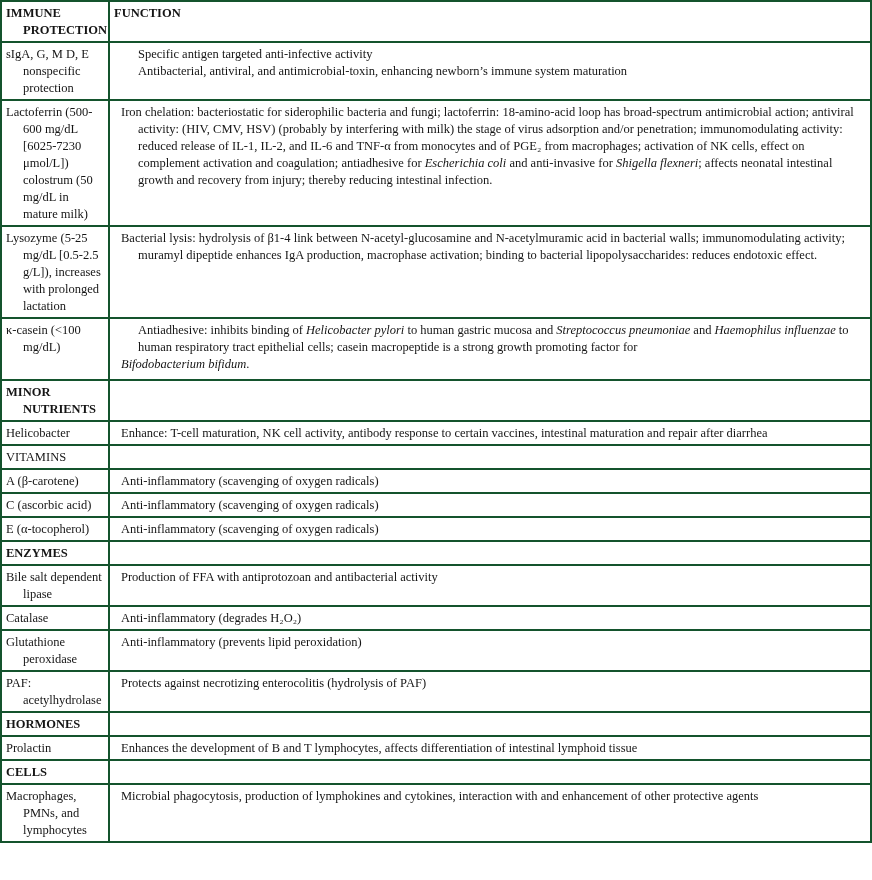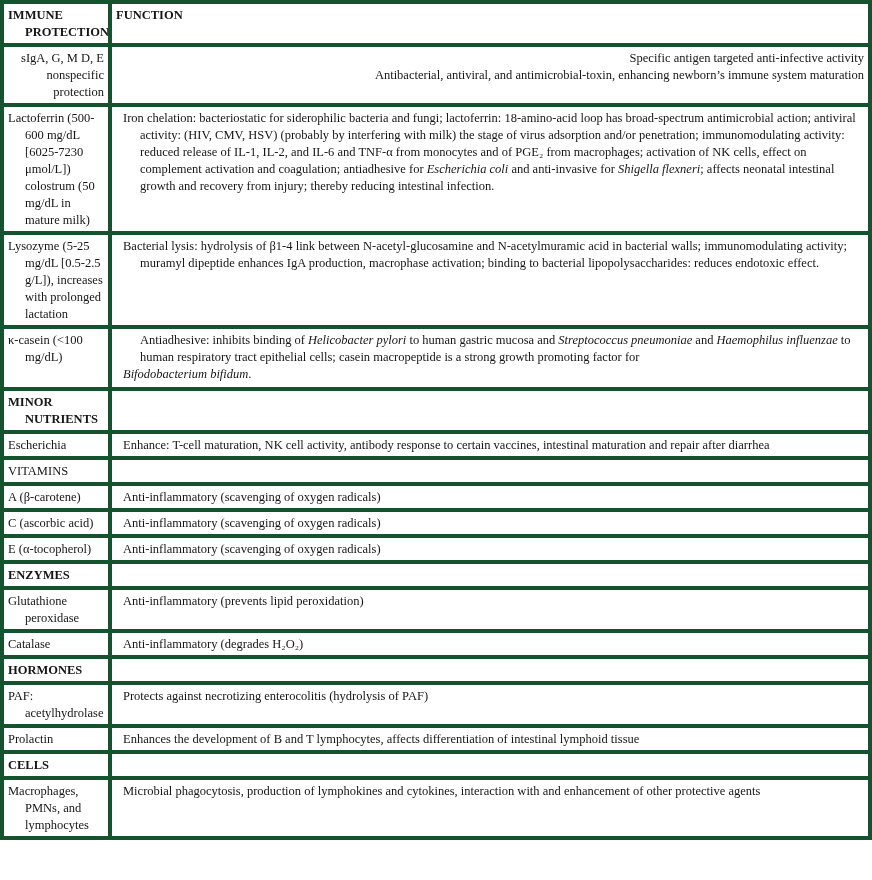--- a/index.html
+++ b/index.html
@@ -16,7 +16,7 @@
     border:2px solid #000;
   }
   td{
-    border:4px solid #14532d;
+    border:2px solid #14532d;
     vertical-align:top;
     padding:3px 4px 2px 4px;
     line-height:17px;

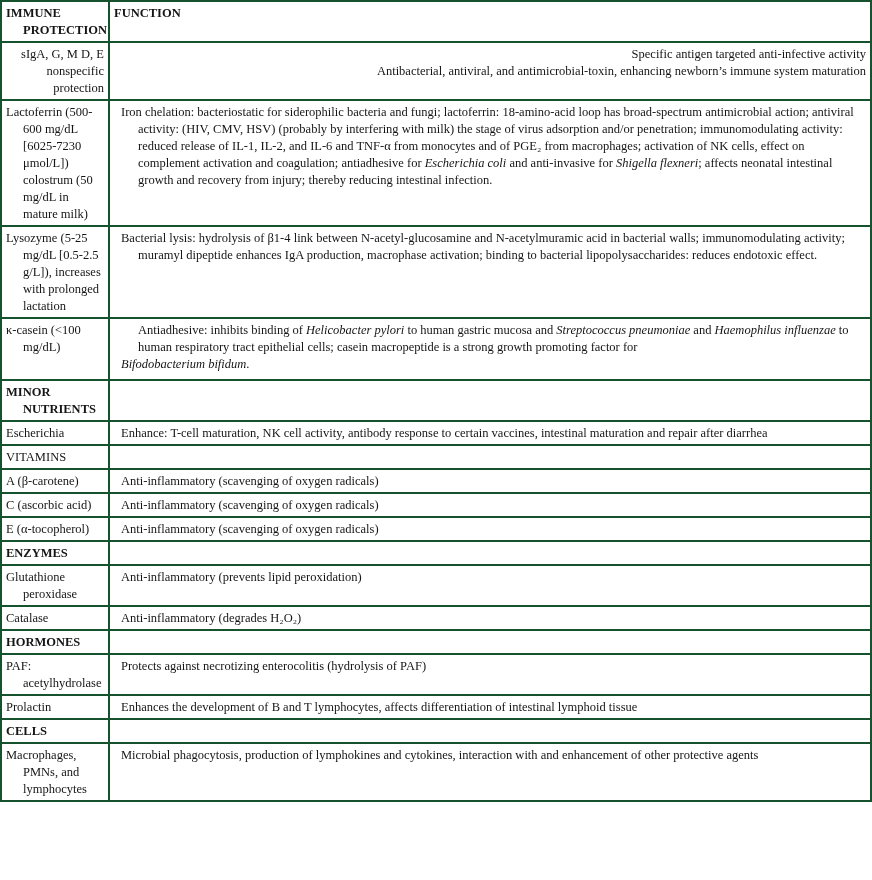--- a/index.html
+++ b/index.html
@@ -55,7 +55,7 @@
           <div class="bold">FUNCTION</div>
         </td>
       </tr>
-      <tr style="height: 56px; text-align: right;">
+      <tr style="height: 56px;">
         <td class="prot-cell">
           <div class="prot-text">sIgA, G, M D, E nonspecific protection</div>
         </td>

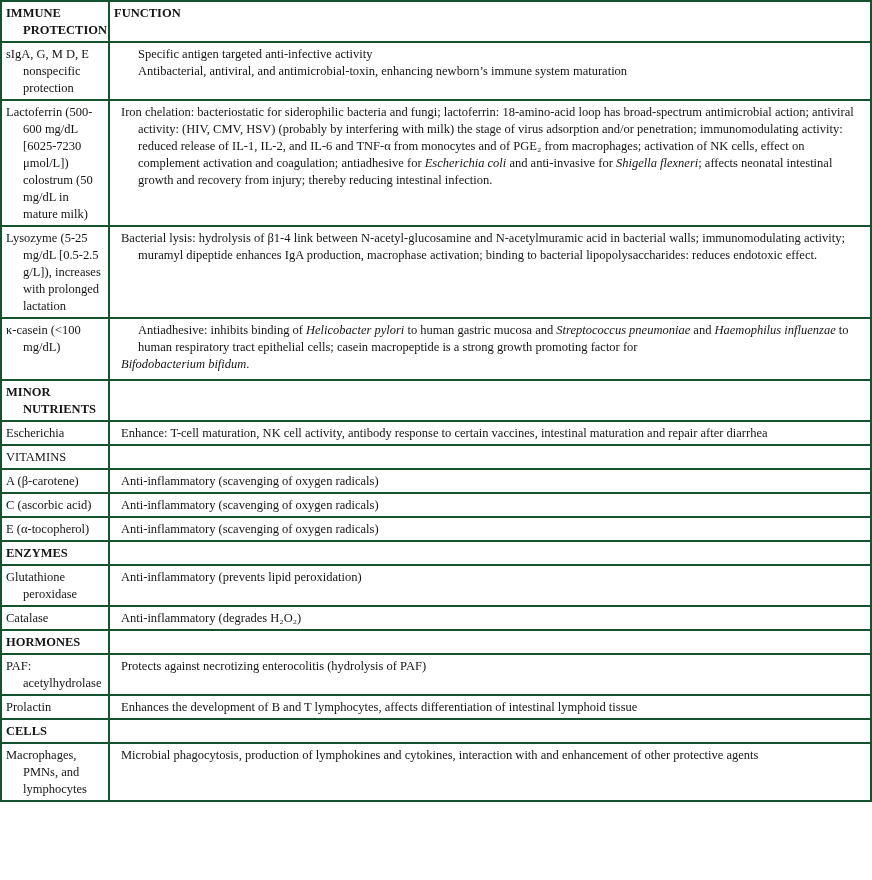--- a/index.html
+++ b/index.html
@@ -97,7 +97,7 @@
       </tr>
       <tr style="height: 22px;">
         <td class="prot-cell">
-          <div class="prot-text">Escherichia</div>
+          <div class="prot-text">Helicobacter</div>
         </td>
         <td class="func-cell">
           <div class="para"><span>Enhance: T-cell maturation, NK cell activity, antibody response to certain vaccines, intestinal maturation and repair after diarrhea</span></div>

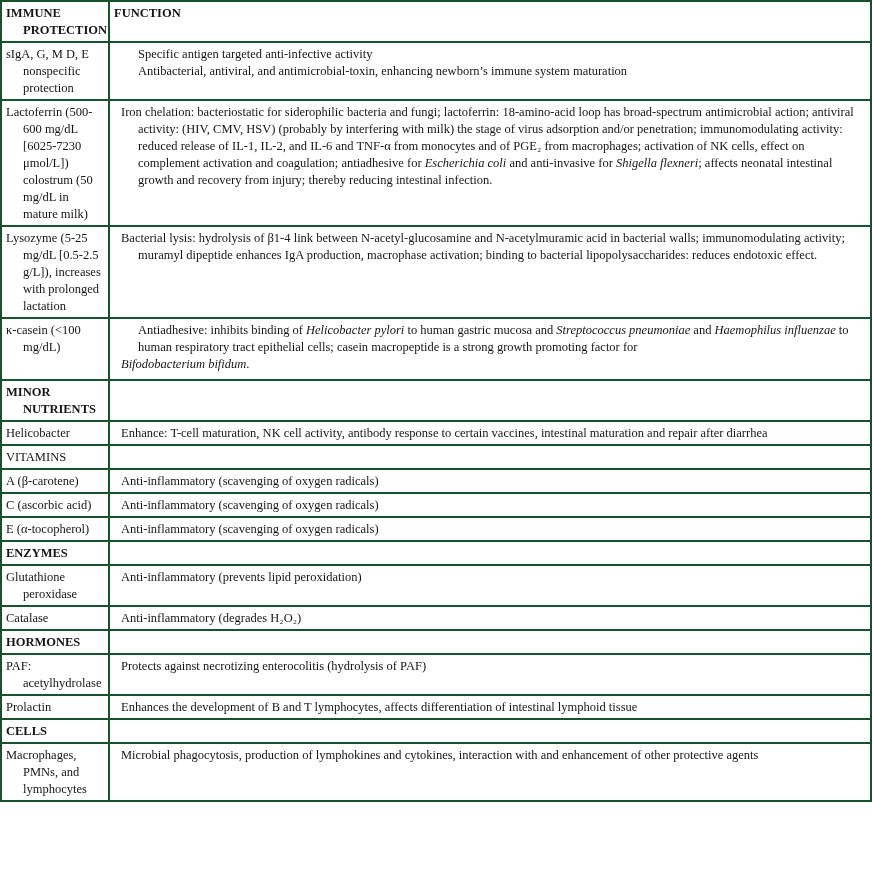--- a/index.html
+++ b/index.html
@@ -141,6 +141,14 @@
       </tr>
       <tr style="height: 39px;">
         <td class="prot-cell">
+          <div class="prot-text">Bile salt dependent lipase</div>
+        </td>
+        <td class="func-cell">
+          <div class="para"><span>Production of FFA with antiprotozoan and antibacterial activity</span></div>
+        </td>
+      </tr>
+      <tr style="height: 39px;">
+        <td class="prot-cell">
           <div class="prot-text">Glutathione peroxidase</div>
         </td>
         <td class="func-cell">

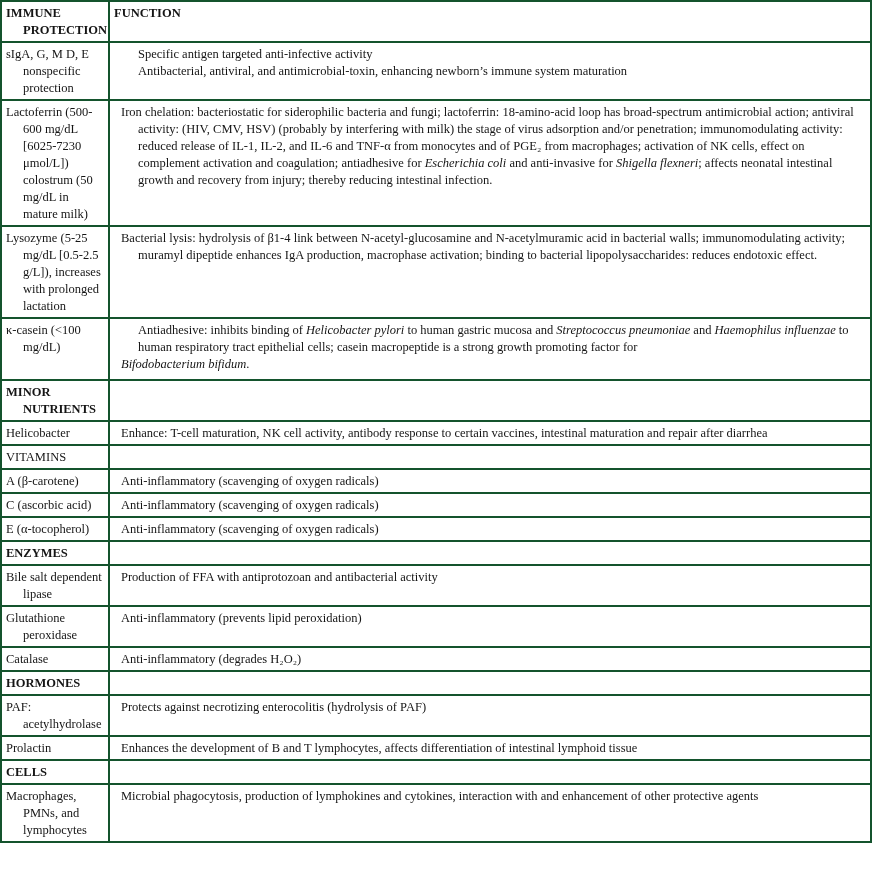--- a/index.html
+++ b/index.html
@@ -147,20 +147,20 @@
           <div class="para"><span>Production of FFA with antiprotozoan and antibacterial activity</span></div>
         </td>
       </tr>
+      <tr style="height: 24px;">
+        <td class="prot-cell">
+          <div class="prot-text">Catalase</div>
+        </td>
+        <td class="func-cell">
+          <div class="para"><span>Anti-inflammatory (degrades H₂O₂)</span></div>
+        </td>
+      </tr>
       <tr style="height: 39px;">
         <td class="prot-cell">
           <div class="prot-text">Glutathione peroxidase</div>
         </td>
         <td class="func-cell">
           <div class="para"><span>Anti-inflammatory (prevents lipid peroxidation)</span></div>
-        </td>
-      </tr>
-      <tr style="height: 24px;">
-        <td class="prot-cell">
-          <div class="prot-text">Catalase</div>
-        </td>
-        <td class="func-cell">
-          <div class="para"><span>Anti-inflammatory (degrades H₂O₂)</span></div>
         </td>
       </tr>
       <tr style="height: 21px;">

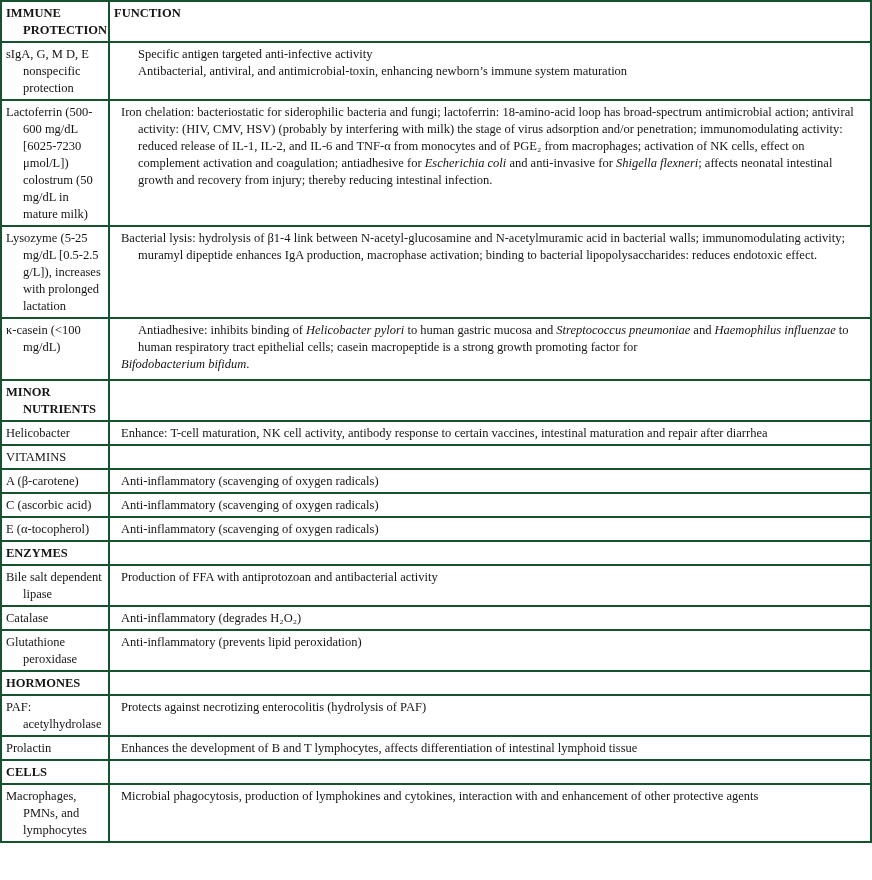--- a/index.html
+++ b/index.html
@@ -163,19 +163,19 @@
           <div class="para"><span>Anti-inflammatory (prevents lipid peroxidation)</span></div>
         </td>
       </tr>
+      <tr style="height: 37px;">
+        <td class="prot-cell">
+          <div class="prot-text">PAF: acetylhydrolase</div>
+        </td>
+        <td class="func-cell">
+          <div class="para"><span>Protects against necrotizing enterocolitis (hydrolysis of PAF)</span></div>
+        </td>
+      </tr>
       <tr style="height: 21px;">
         <td class="prot-cell">
           <div class="prot-text bold">HORMONES</div>
         </td>
         <td class="func-cell"></td>
-      </tr>
-      <tr style="height: 37px;">
-        <td class="prot-cell">
-          <div class="prot-text">PAF: acetylhydrolase</div>
-        </td>
-        <td class="func-cell">
-          <div class="para"><span>Protects against necrotizing enterocolitis (hydrolysis of PAF)</span></div>
-        </td>
       </tr>
       <tr style="height: 22px;">
         <td class="prot-cell">

